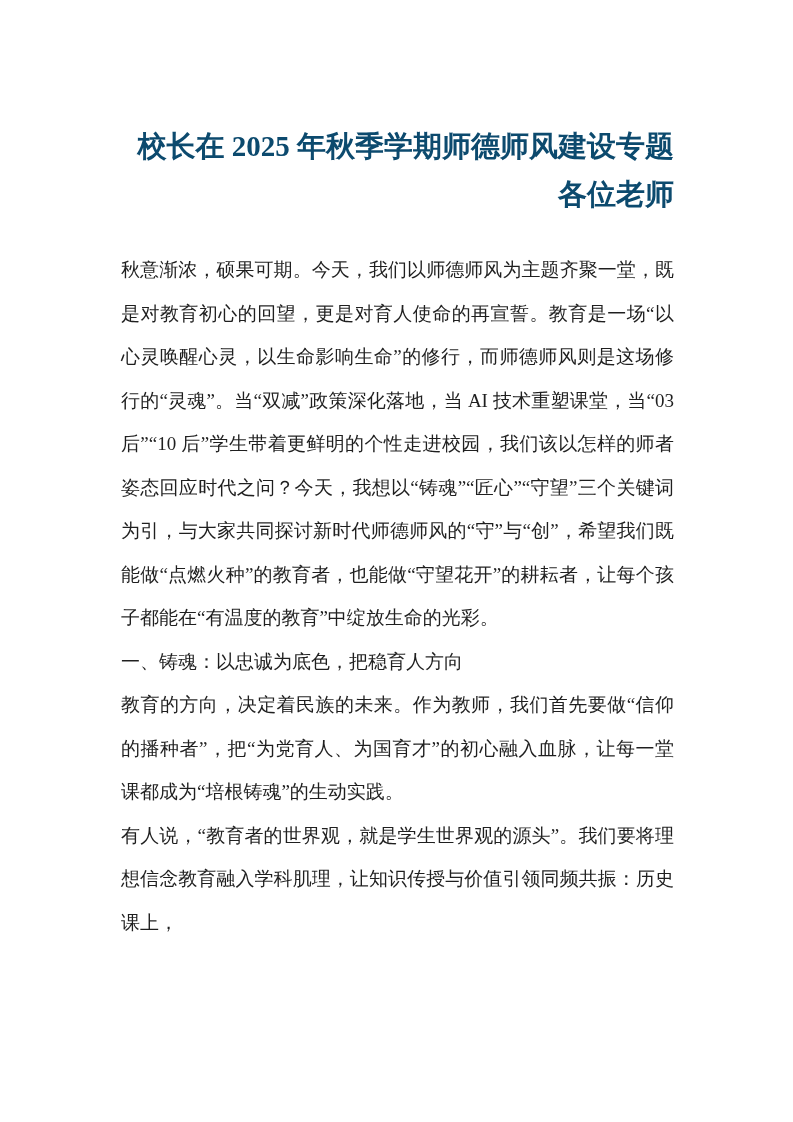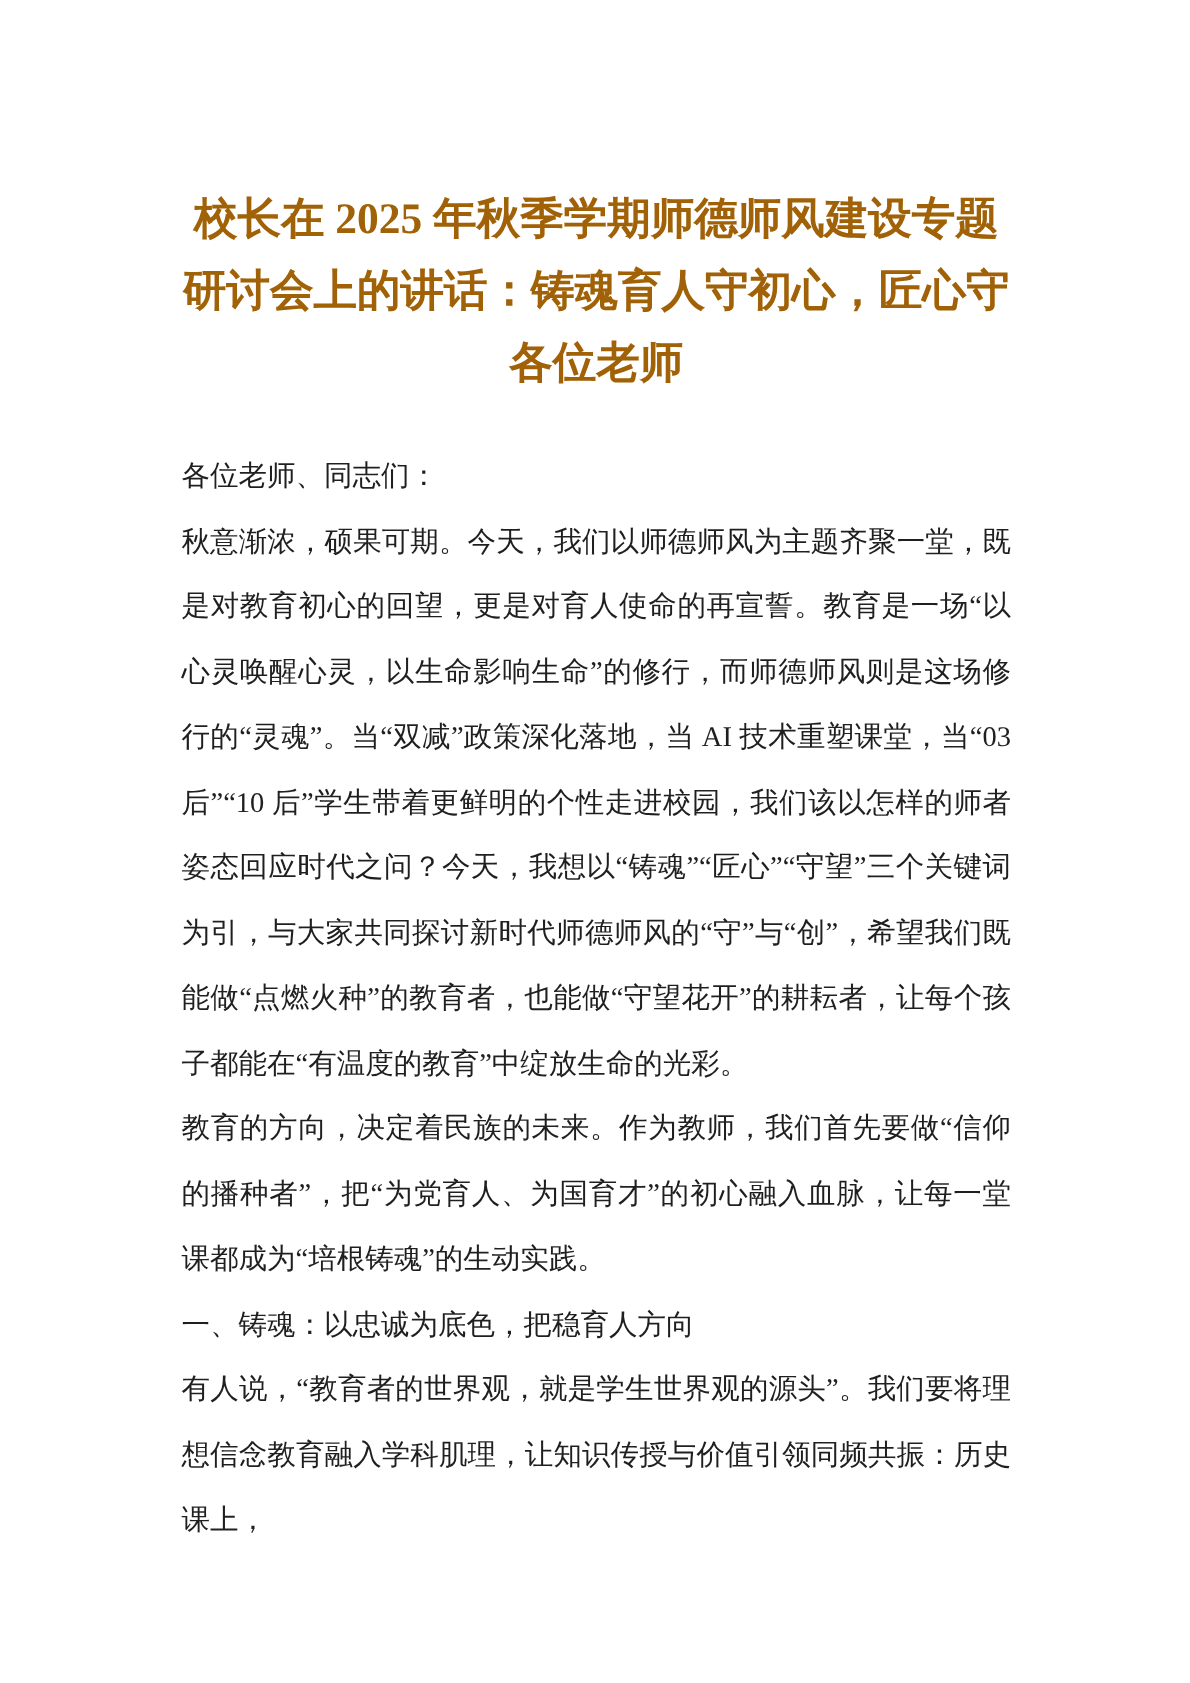--- a/index.html
+++ b/index.html
@@ -23,8 +23,8 @@
       font-size: 29px;
       font-weight: 700;
       line-height: 48px;
-      text-align: center;
-      color: #a16207;
+      text-align: right;
+      color: #0c4a6e;
       font-family: "Liberation Serif", "DejaVu Serif", serif;
     }
     .title-line {

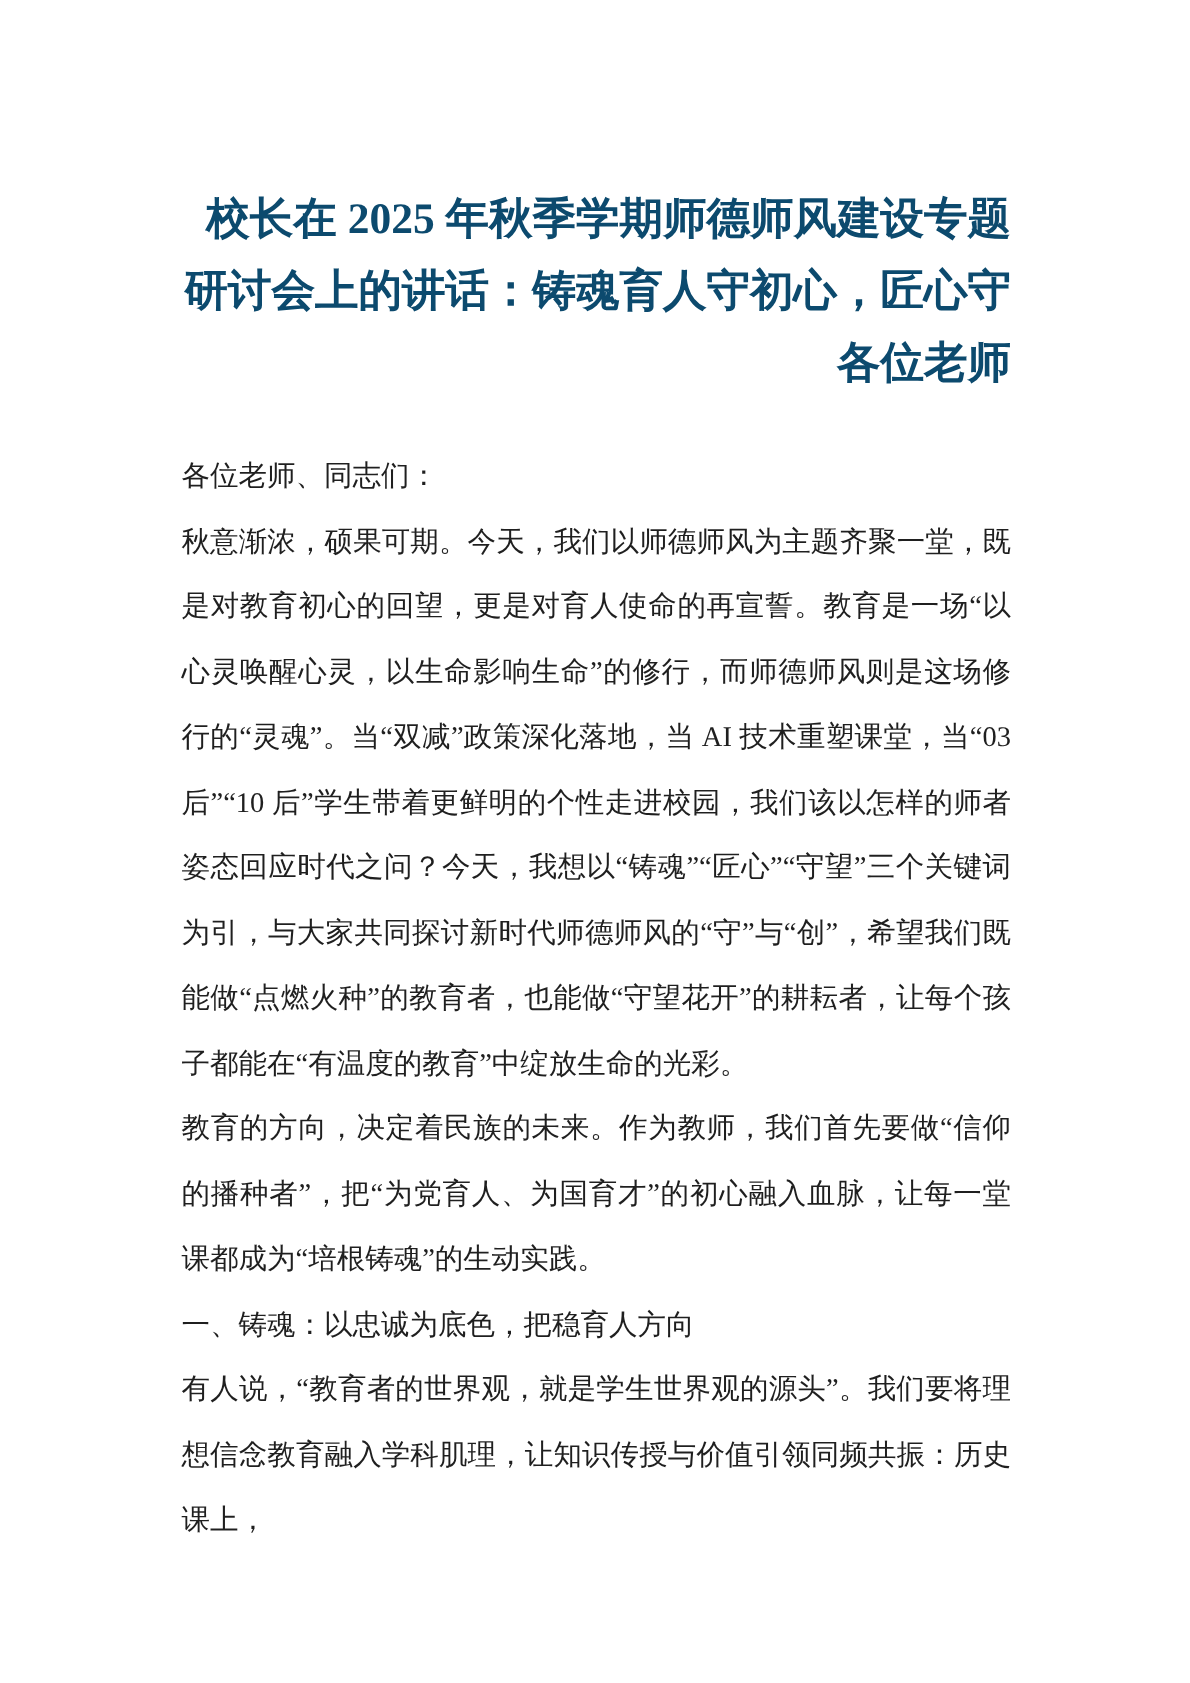--- a/index.html
+++ b/index.html
@@ -48,7 +48,6 @@
 <div class="page">
   <h1 class="doc-title">
     <span class="title-line">校长在 2025 年秋季学期师德师风建设专题</span>
-    <span class="title-line">研讨会上的讲话：铸魂育人守初心，匠心守</span>
     <span class="title-line">各位老师</span>
   </h1>
 

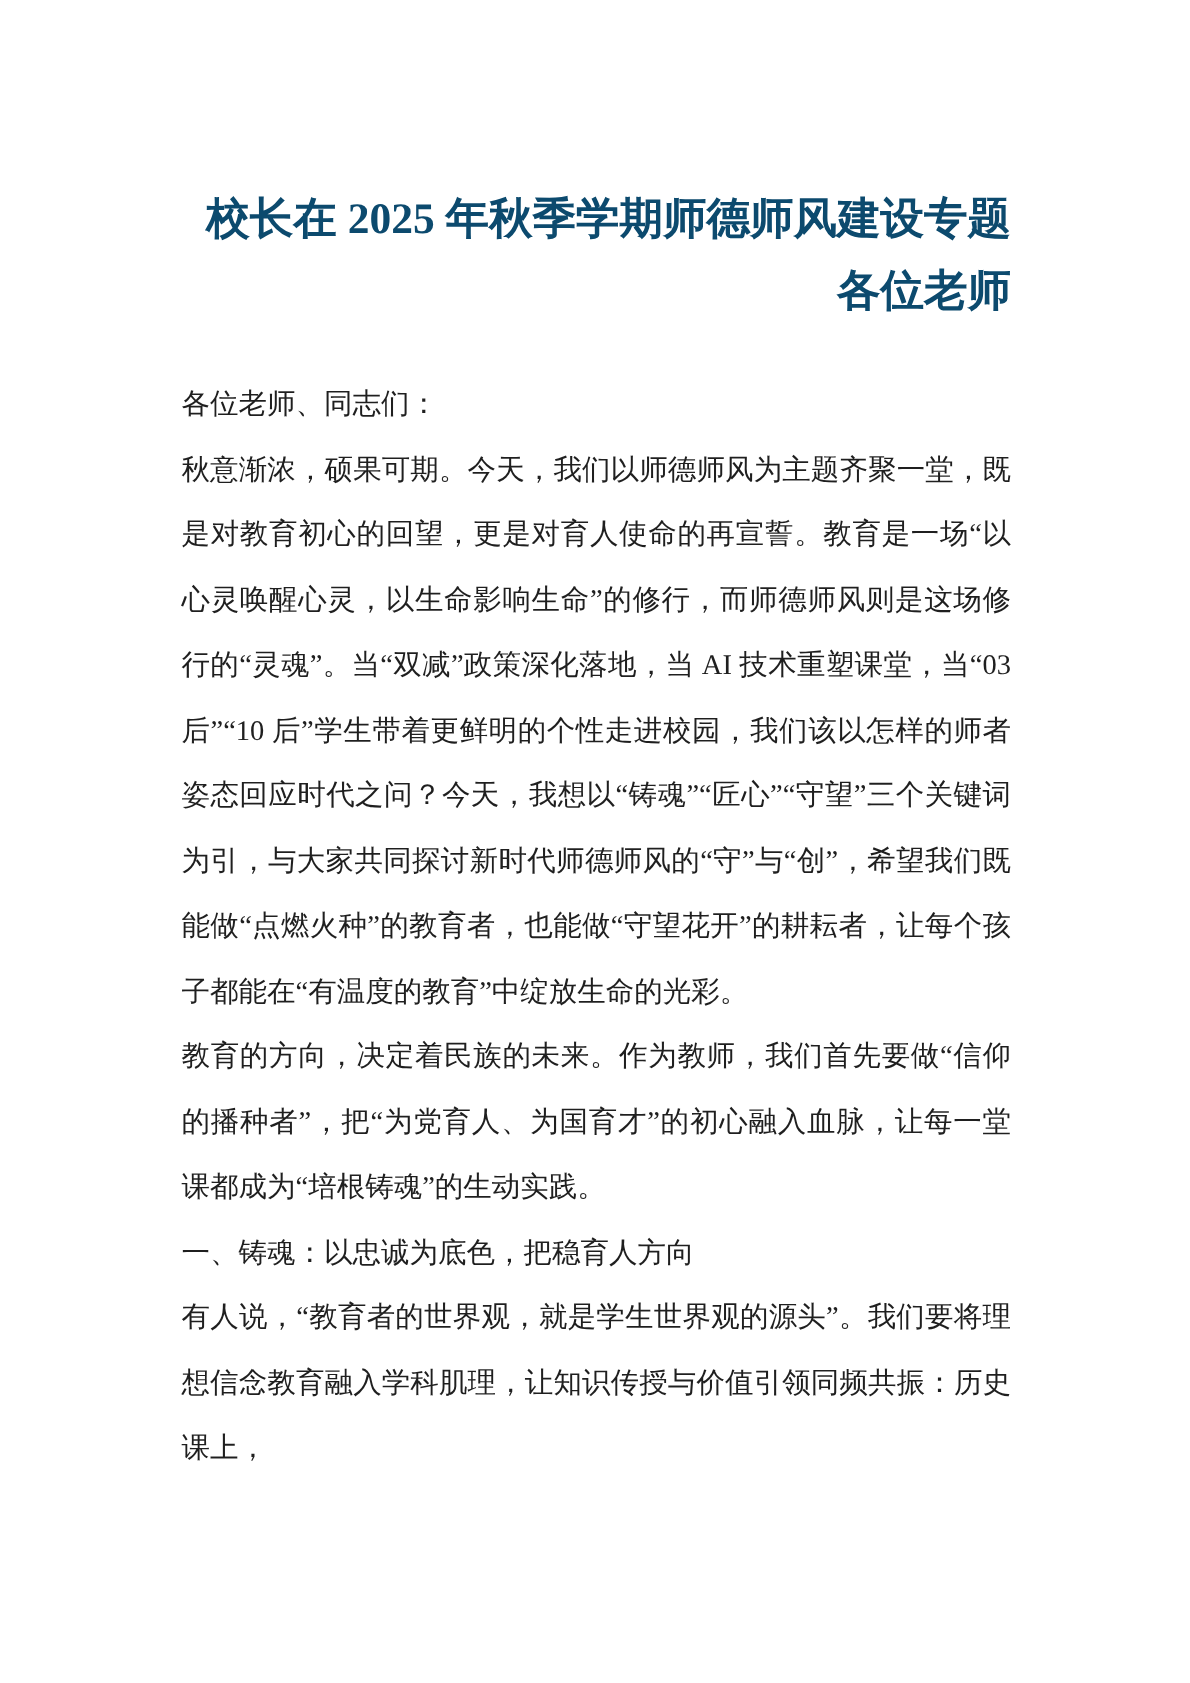--- a/index.html
+++ b/index.html
@@ -52,7 +52,6 @@
   </h1>
 
   <div class="doc-body">
-    <p class="para">各位老师、同志们：</p>
     <p class="para">秋意渐浓，硕果可期。今天，我们以师德师风为主题齐聚一堂，既是对教育初心的回望，更是对育人使命的再宣誓。教育是一场“以心灵唤醒心灵，以生命影响生命”的修行，而师德师风则是这场修行的“灵魂”。当“双减”政策深化落地，当 AI 技术重塑课堂，当“03 后”“10 后”学生带着更鲜明的个性走进校园，我们该以怎样的师者姿态回应时代之问？今天，我想以“铸魂”“匠心”“守望”三个关键词为引，与大家共同探讨新时代师德师风的“守”与“创”，希望我们既能做“点燃火种”的教育者，也能做“守望花开”的耕耘者，让每个孩子都能在“有温度的教育”中绽放生命的光彩。</p>
     <p class="para">教育的方向，决定着民族的未来。作为教师，我们首先要做“信仰的播种者”，把“为党育人、为国育才”的初心融入血脉，让每一堂课都成为“培根铸魂”的生动实践。</p>
     <p class="para">一、铸魂：以忠诚为底色，把稳育人方向</p>

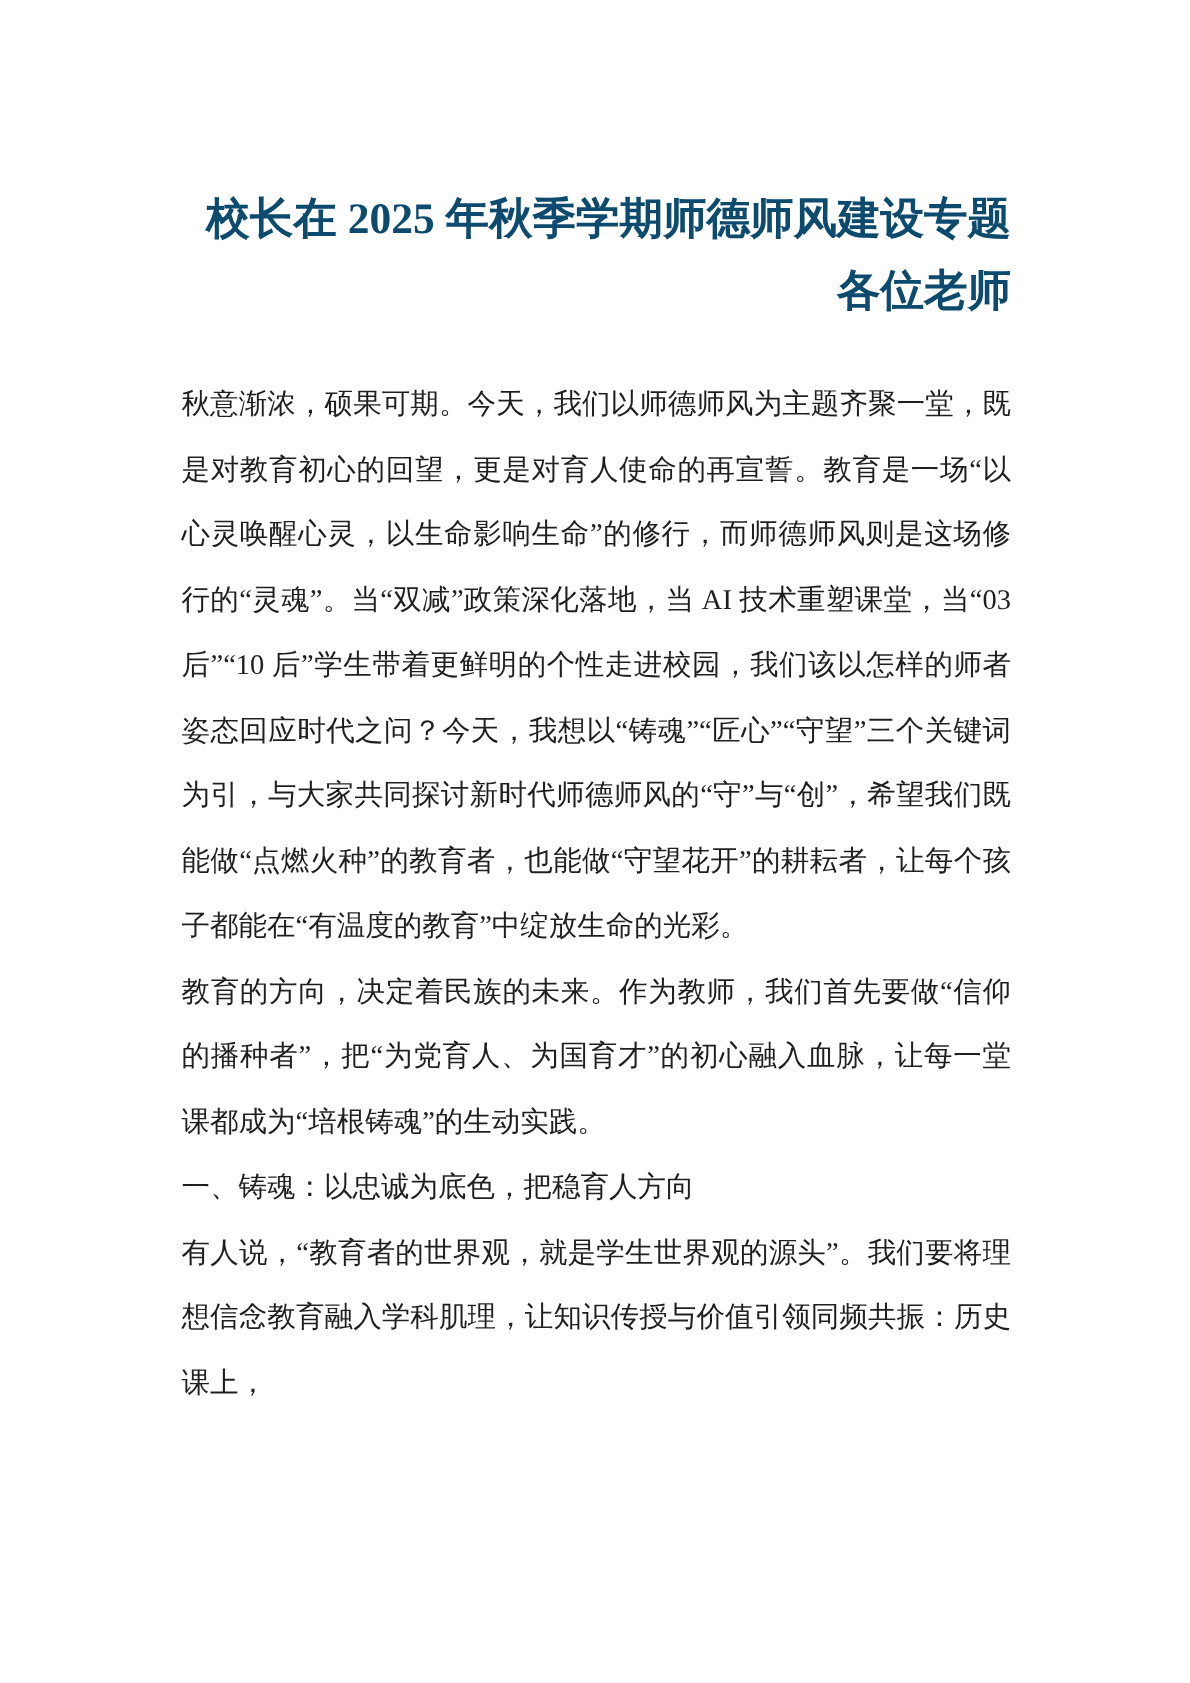--- a/index.html
+++ b/index.html
@@ -53,8 +53,8 @@
 
   <div class="doc-body">
     <p class="para">秋意渐浓，硕果可期。今天，我们以师德师风为主题齐聚一堂，既是对教育初心的回望，更是对育人使命的再宣誓。教育是一场“以心灵唤醒心灵，以生命影响生命”的修行，而师德师风则是这场修行的“灵魂”。当“双减”政策深化落地，当 AI 技术重塑课堂，当“03 后”“10 后”学生带着更鲜明的个性走进校园，我们该以怎样的师者姿态回应时代之问？今天，我想以“铸魂”“匠心”“守望”三个关键词为引，与大家共同探讨新时代师德师风的“守”与“创”，希望我们既能做“点燃火种”的教育者，也能做“守望花开”的耕耘者，让每个孩子都能在“有温度的教育”中绽放生命的光彩。</p>
+    <p class="para">一、铸魂：以忠诚为底色，把稳育人方向</p>
     <p class="para">教育的方向，决定着民族的未来。作为教师，我们首先要做“信仰的播种者”，把“为党育人、为国育才”的初心融入血脉，让每一堂课都成为“培根铸魂”的生动实践。</p>
-    <p class="para">一、铸魂：以忠诚为底色，把稳育人方向</p>
     <p class="para">有人说，“教育者的世界观，就是学生世界观的源头”。我们要将理想信念教育融入学科肌理，让知识传授与价值引领同频共振：历史课上，</p>
   </div>
 </div>

